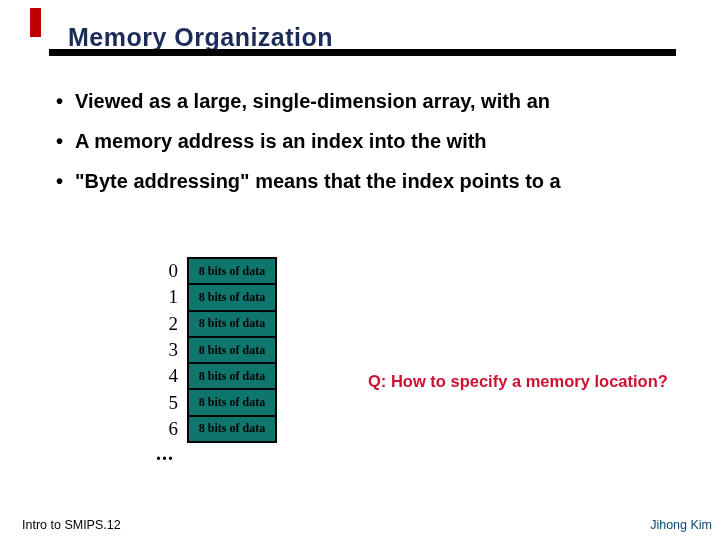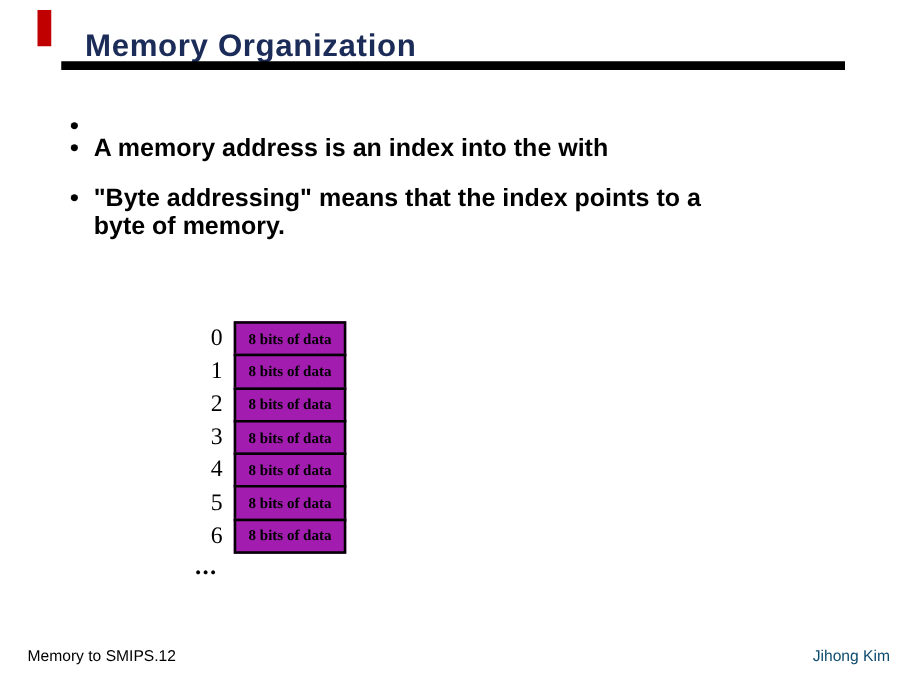--- a/index.html
+++ b/index.html
@@ -72,6 +72,7 @@
   <div class="bullets">
     <div class="bullet">
       <span class="marker">•</span>
+      <div>Viewed as a large, single-dimension array, with an</div>
     </div>
     <div class="bullet">
       <span class="marker">•</span>

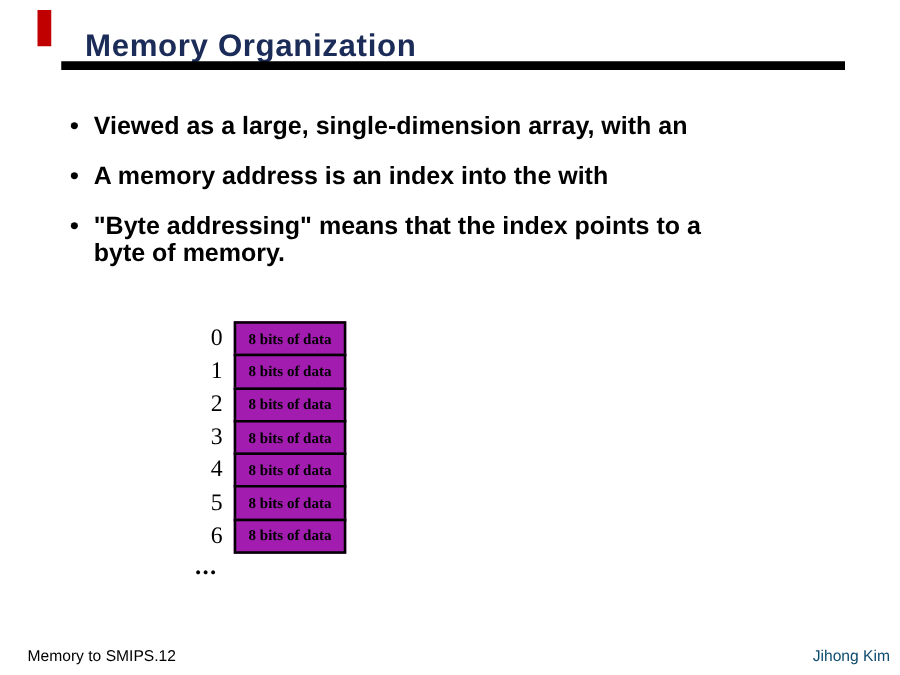--- a/index.html
+++ b/index.html
@@ -81,7 +81,6 @@
     <div class="bullet">
       <span class="marker">•</span>
       <div>"Byte addressing" means that the index points to a</div>
-      <div>byte of memory.</div>
     </div>
   </div>
 

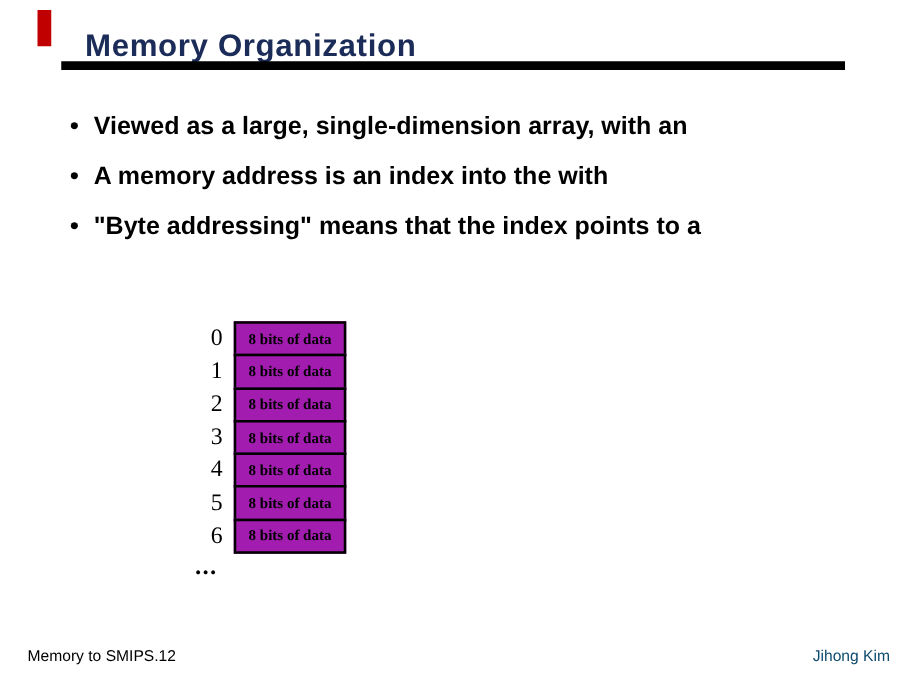--- a/index.html
+++ b/index.html
@@ -35,7 +35,7 @@
   }
   .mem-cell {
     box-sizing:border-box; width:90px; height:28.3px;
-    border:2px solid #000000; background:#a21caf;
+    border:2px solid #000000; background:#0f766e;
     display:flex; align-items:center; justify-content:center;
     font-family:"Liberation Serif", serif; font-weight:bold; font-size:12px;
     color:#000; white-space:nowrap;

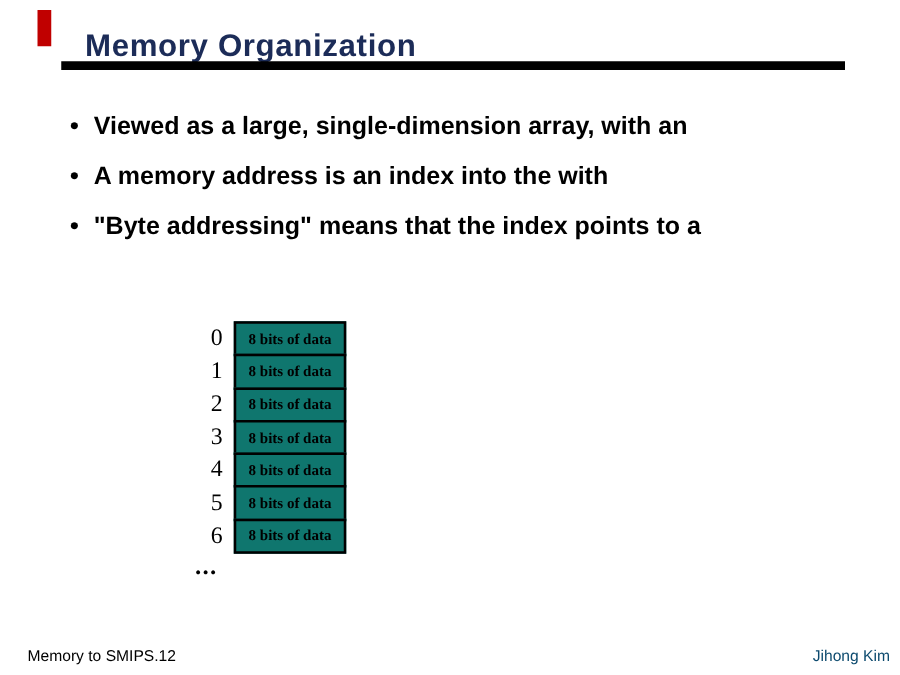--- a/index.html
+++ b/index.html
@@ -117,6 +117,7 @@
 
   <div class="mem-ellipsis">...</div>
 
+  <div class="question">Q: How to specify a memory location?</div>
 
   <div class="footer-left">Memory to SMIPS.12</div>
   <div class="footer-right">Jihong Kim</div>

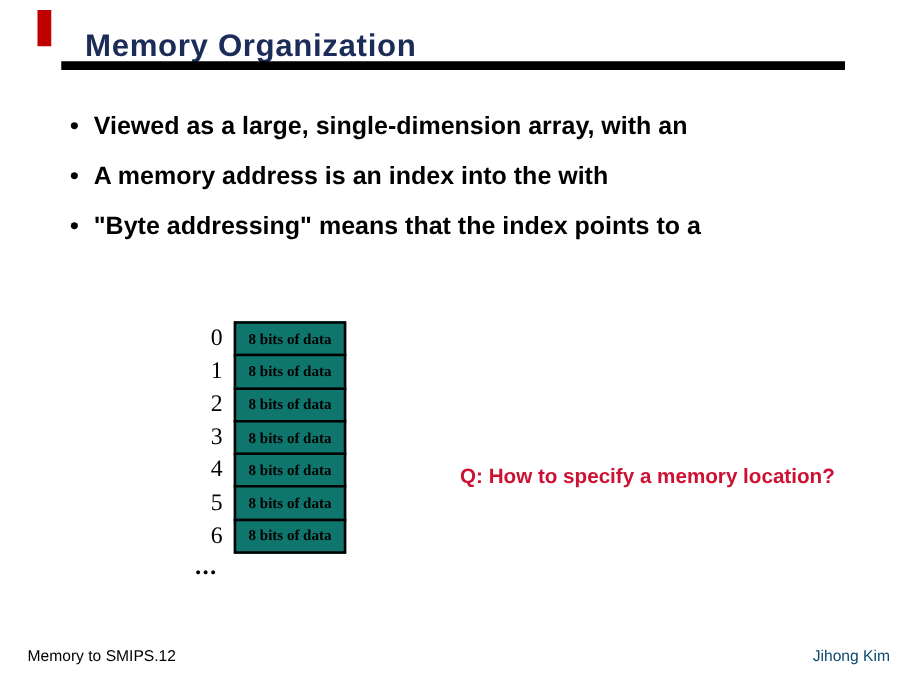--- a/index.html
+++ b/index.html
@@ -119,7 +119,7 @@
 
   <div class="question">Q: How to specify a memory location?</div>
 
-  <div class="footer-left">Memory to SMIPS.12</div>
+  <div class="footer-left">Intro to SMIPS.12</div>
   <div class="footer-right">Jihong Kim</div>
 
 </div>

